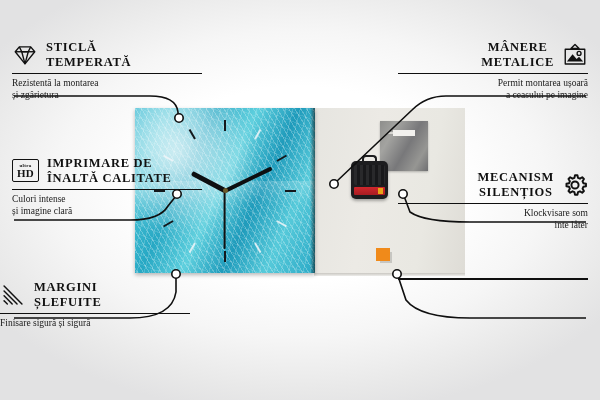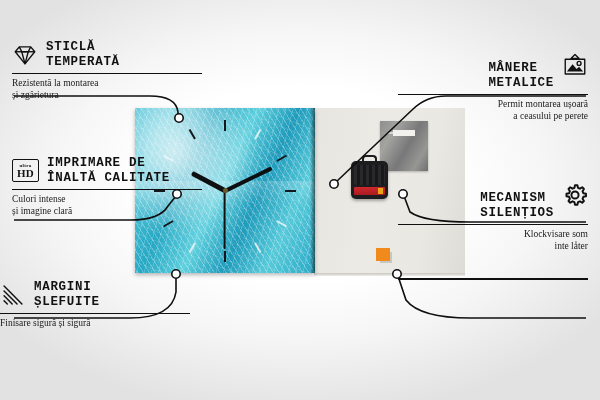--- a/index.html
+++ b/index.html
@@ -150,7 +150,7 @@
   .feat.right .head { justify-content: flex-end; }
   .feat .title {
     font-size: 12.5px; letter-spacing: .7px; font-weight: bold;
-    color: #111; line-height: 1.18; text-transform: uppercase; font-family: Liberation Mono, monospace;
+    color: #111; line-height: 1.18; text-transform: uppercase;
   }
   .feat.right .title { text-align: left; margin-top: 21px; }
   .feat .rule { height: 1.5px; background: #0f0f0f; width: 100%; }

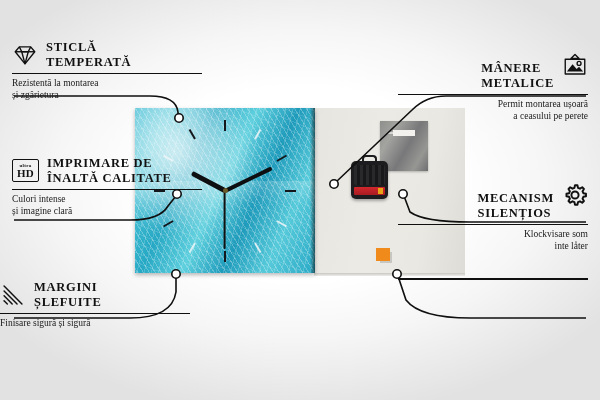--- a/index.html
+++ b/index.html
@@ -152,7 +152,7 @@
     font-size: 12.5px; letter-spacing: .7px; font-weight: bold;
     color: #111; line-height: 1.18; text-transform: uppercase;
   }
-  .feat.right .title { text-align: left; margin-top: 21px; }
+  .feat.right .title { text-align: center; }
   .feat .rule { height: 1.5px; background: #0f0f0f; width: 100%; }
   .feat .desc {
     font-size: 9.5px; color: #1a1a1a; line-height: 1.3; padding-top: 3px;

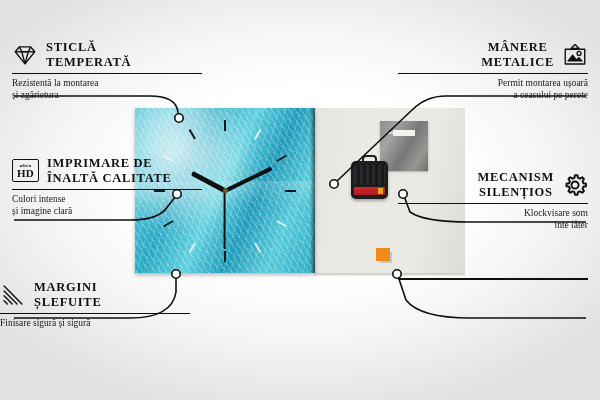--- a/index.html
+++ b/index.html
@@ -320,7 +320,7 @@
     <div class="rule"></div>
     <div class="desc">
       <div>Permit montarea ușoară</div>
-      <div>a ceasului pe perete</div>
+      <div>a ceasului pe imagine</div>
     </div>
   </div>
 

